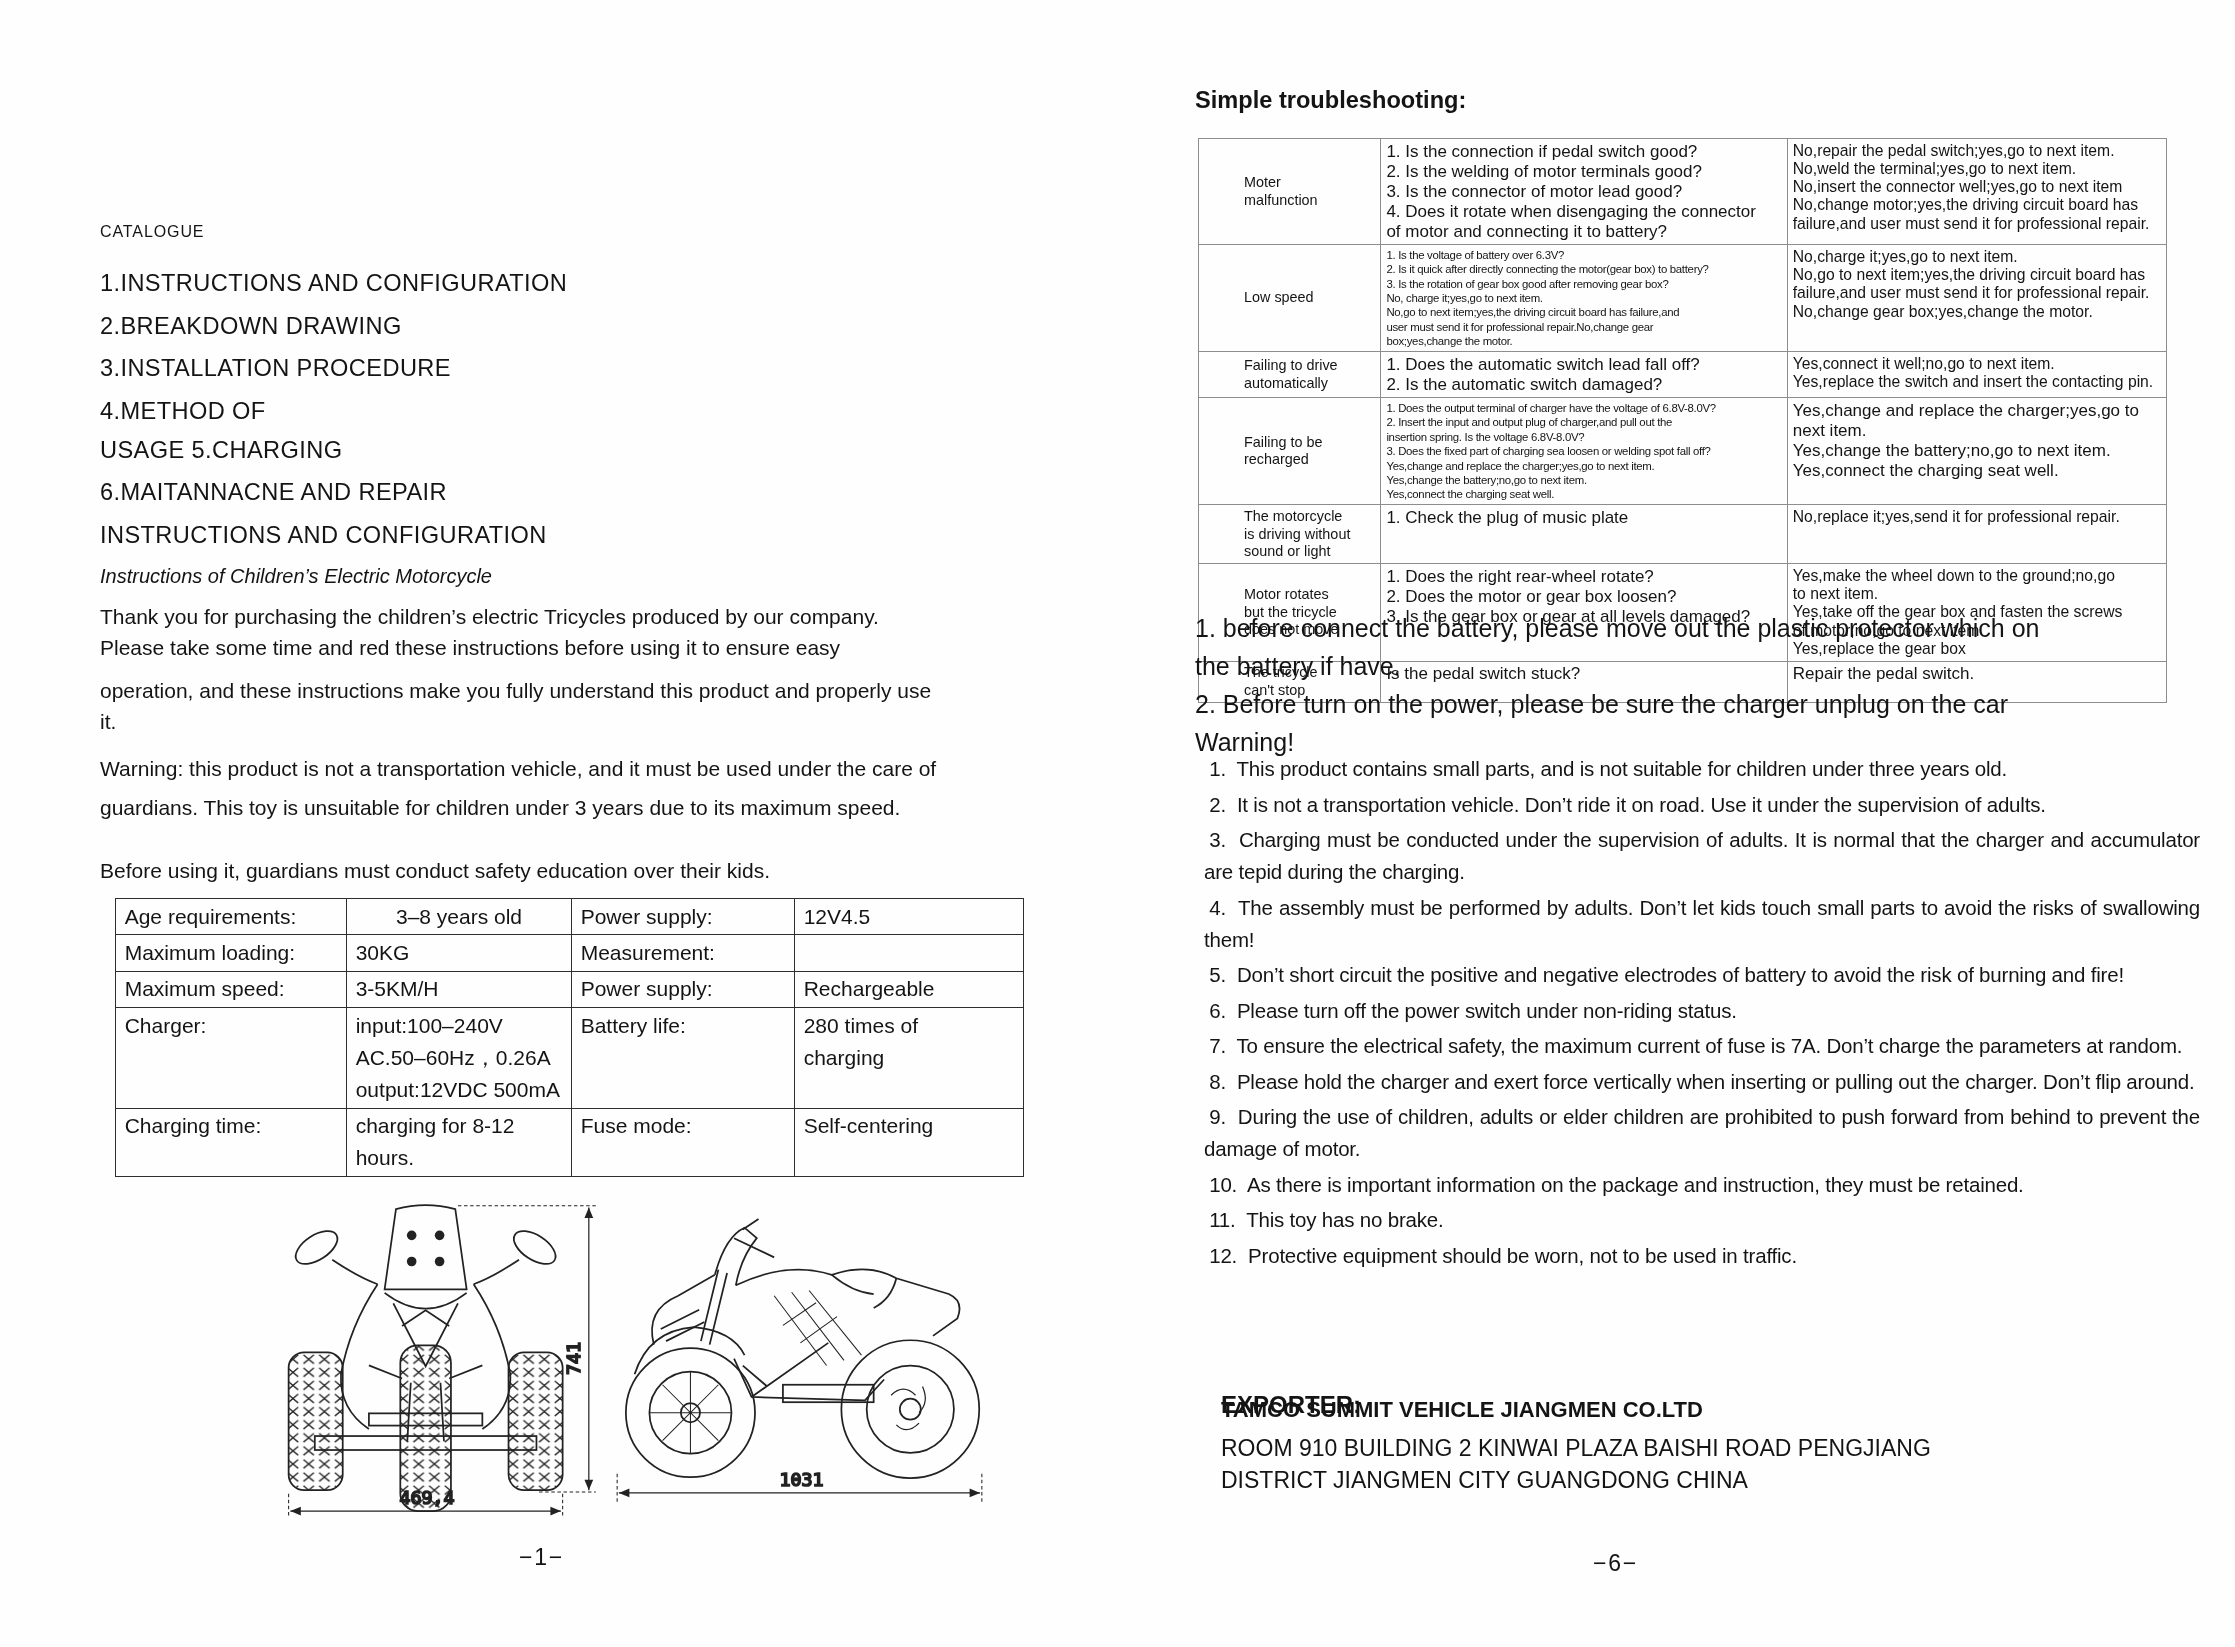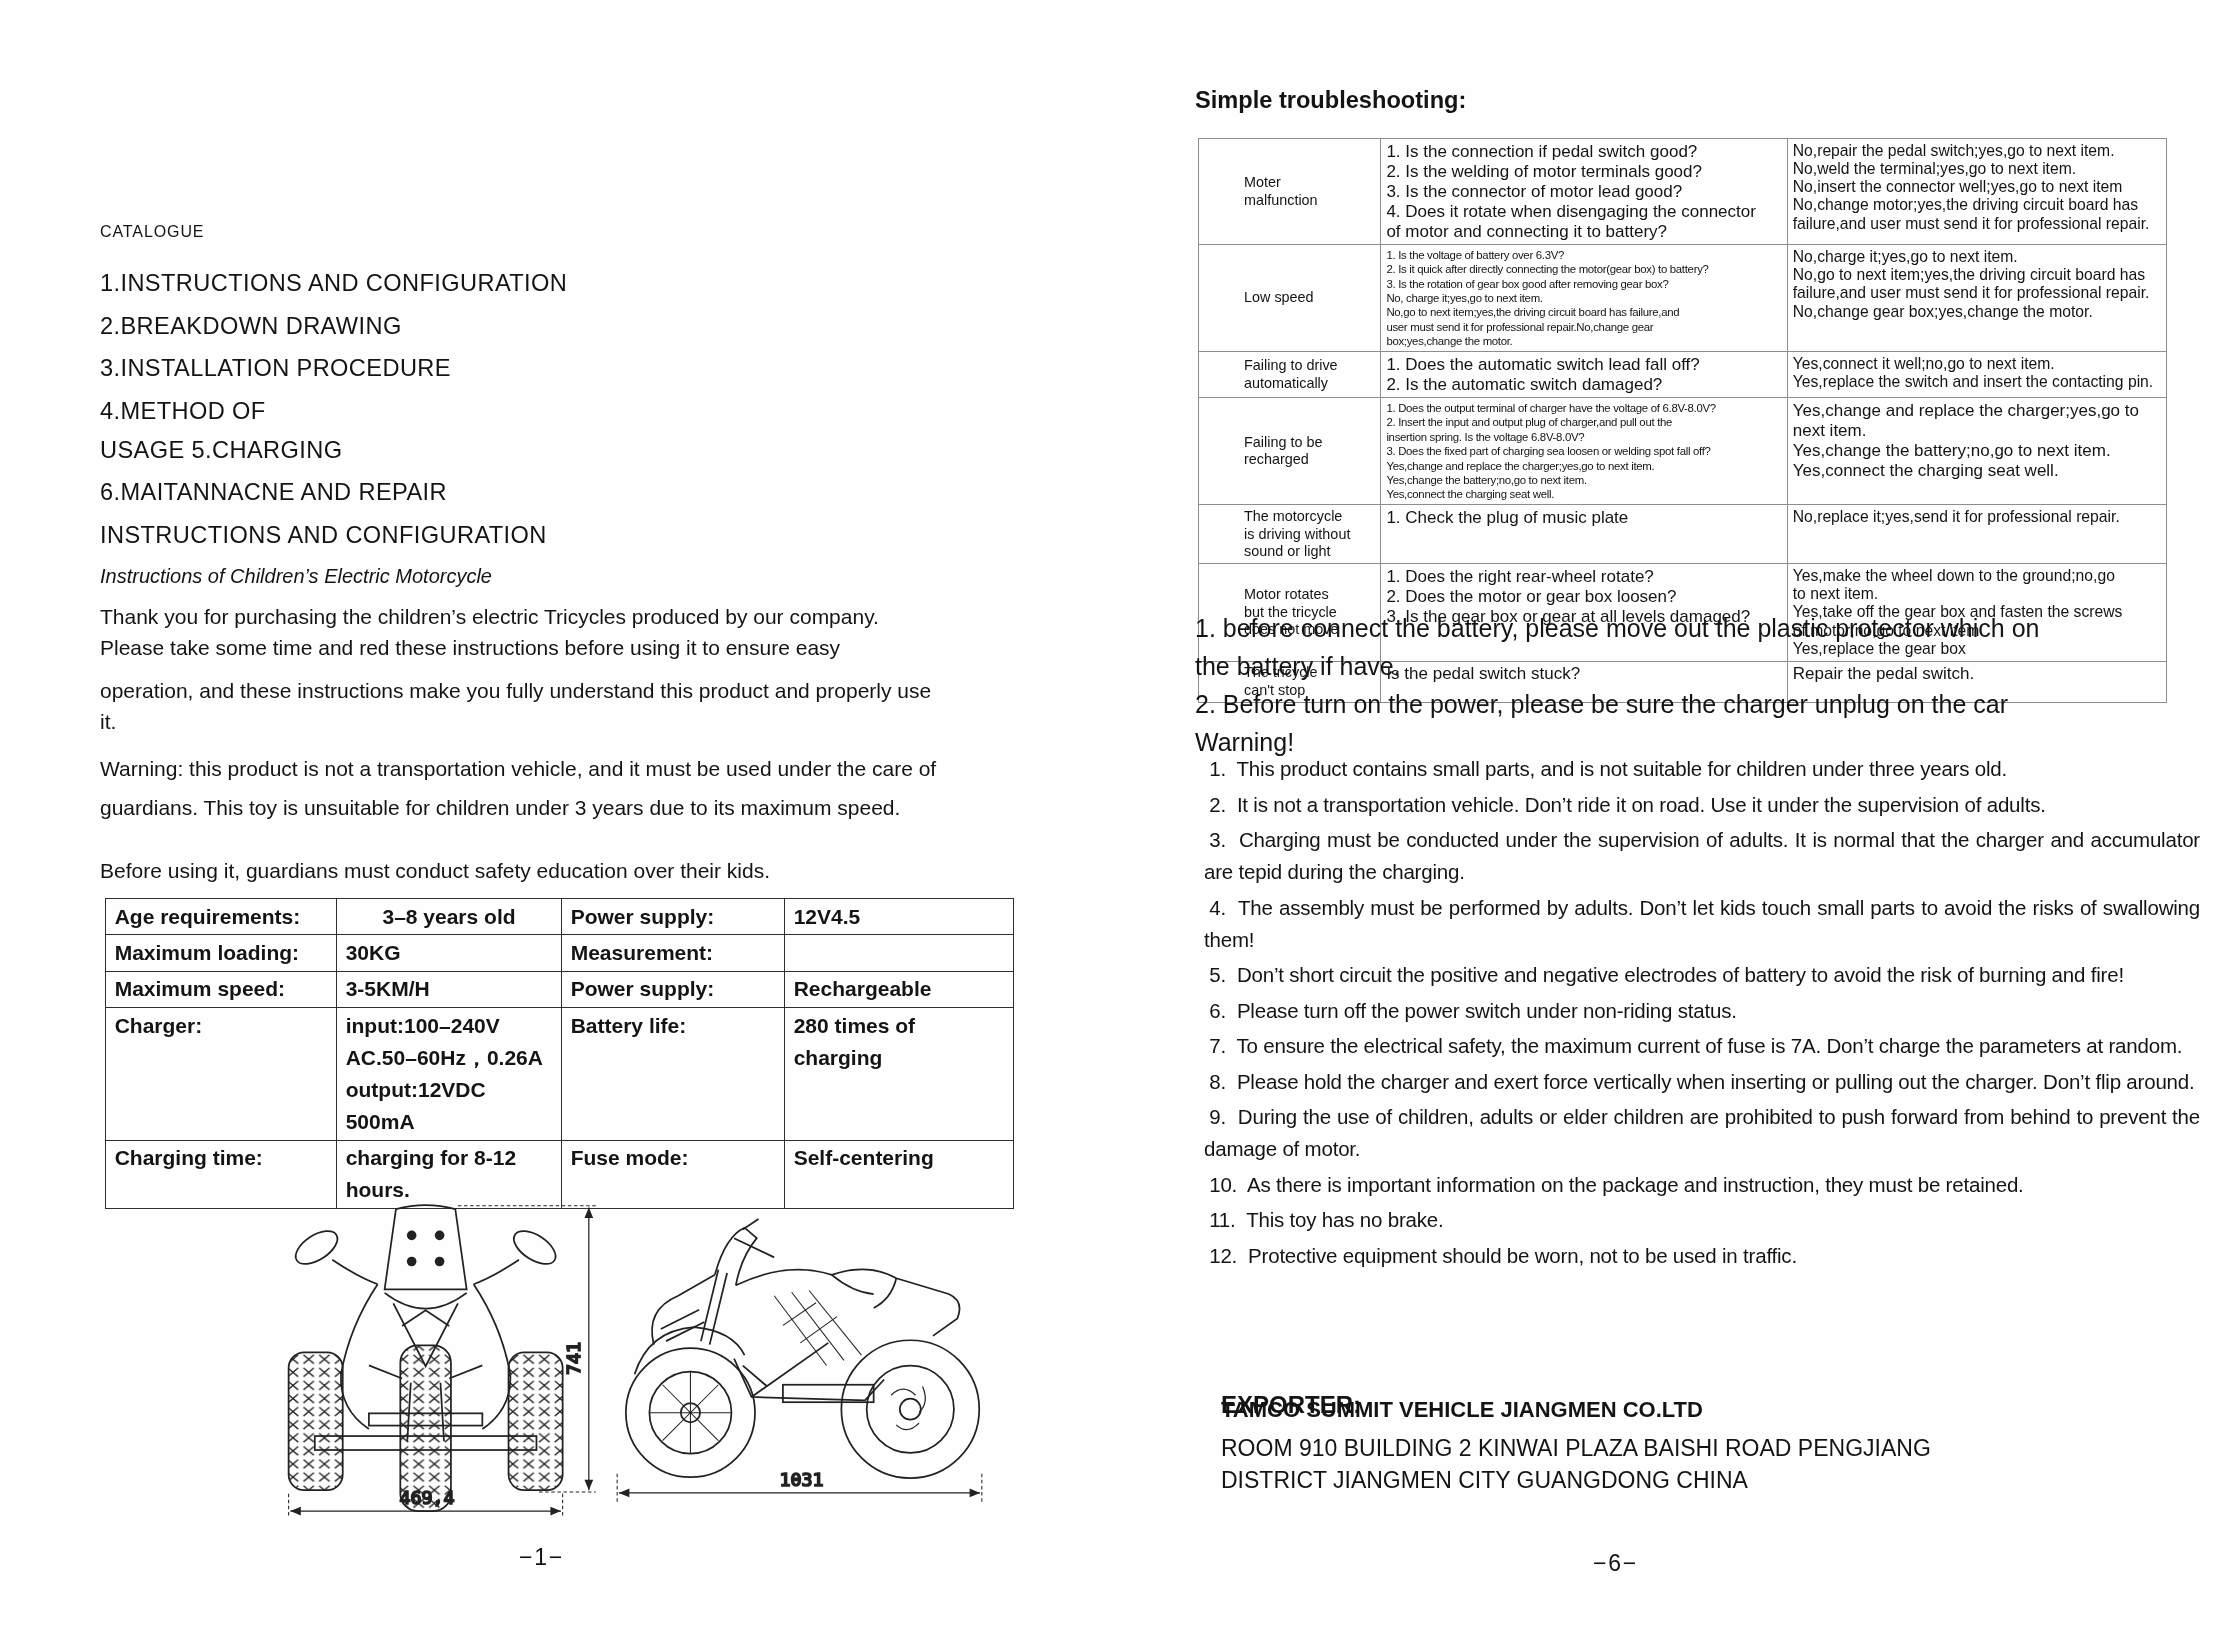--- a/index.html
+++ b/index.html
@@ -74,7 +74,7 @@
     <p class="para pre last">Before using it, guardians must conduct safety education over their kids.</p>
   </section>
 
-  <table class="spec abs" style="left:105px;top:898px;font-weight:bold;">
+  <table class="spec abs" style="left:115px;top:898px;">
     <colgroup>
         <col style="width:231px">
         <col style="width:225px">

